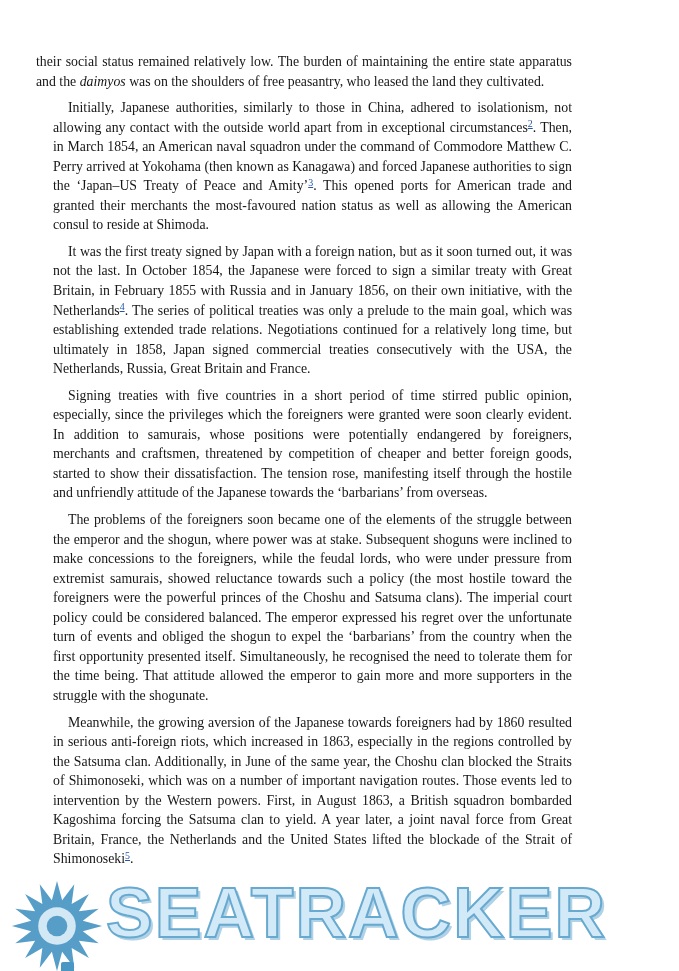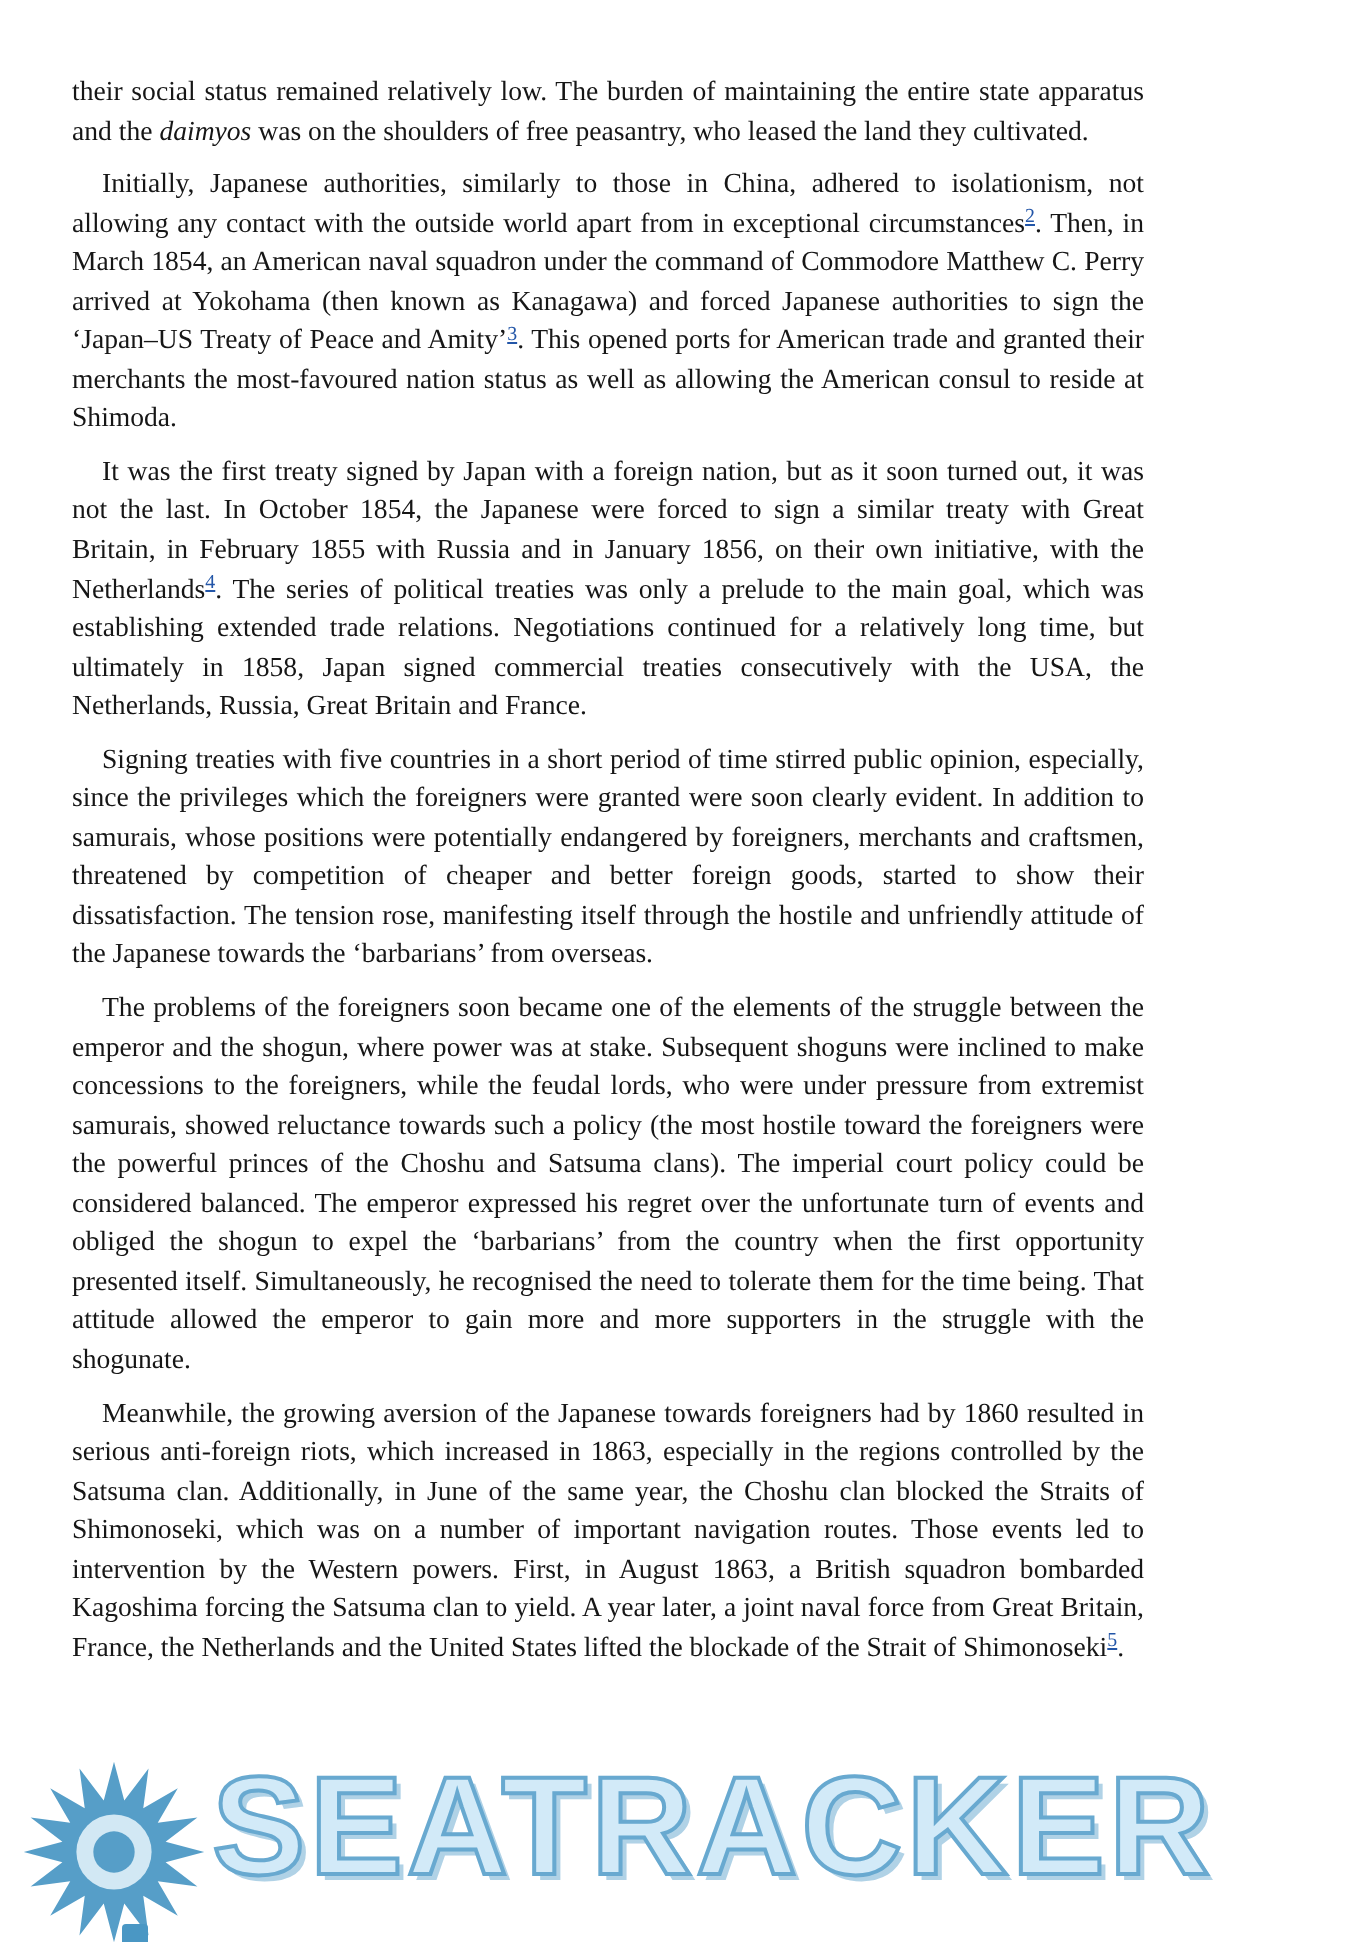--- a/index.html
+++ b/index.html
@@ -13,7 +13,7 @@
     height: 971px;
     background: #ffffff;
     box-sizing: border-box;
-    padding: 36px 36px 0 36px;
+    padding: 52px 36px 0 36px;
     overflow: hidden;
     font-family: "Liberation Serif", "DejaVu Serif", serif;
     color: #161616;

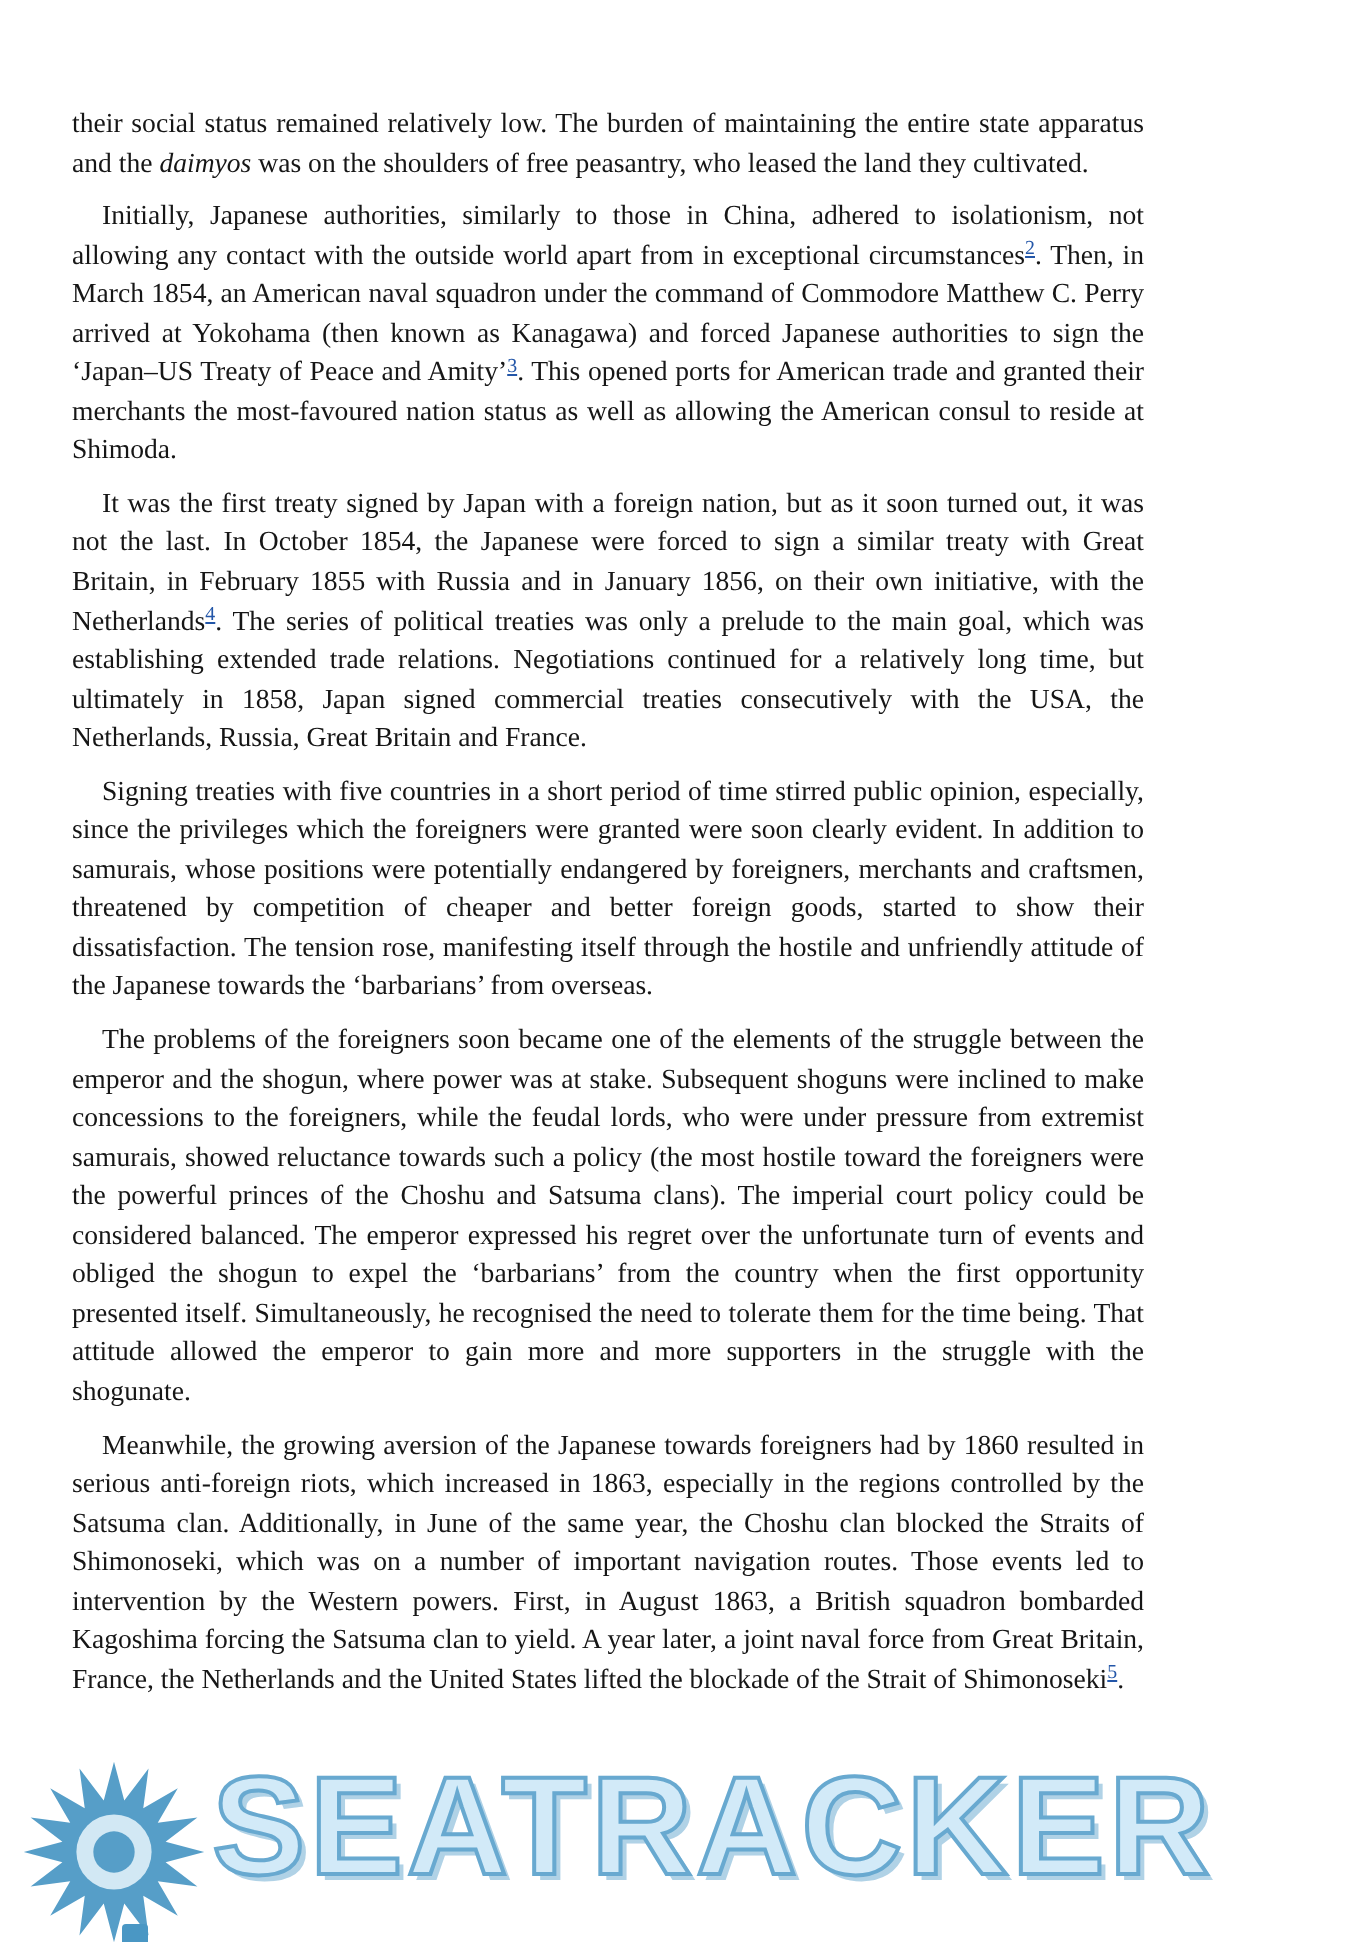--- a/index.html
+++ b/index.html
@@ -26,6 +26,7 @@
   }
   .article p.indent {
     text-indent: 15px;
+    margin-left: 17px;
   }
   .article em {
     font-style: italic;

